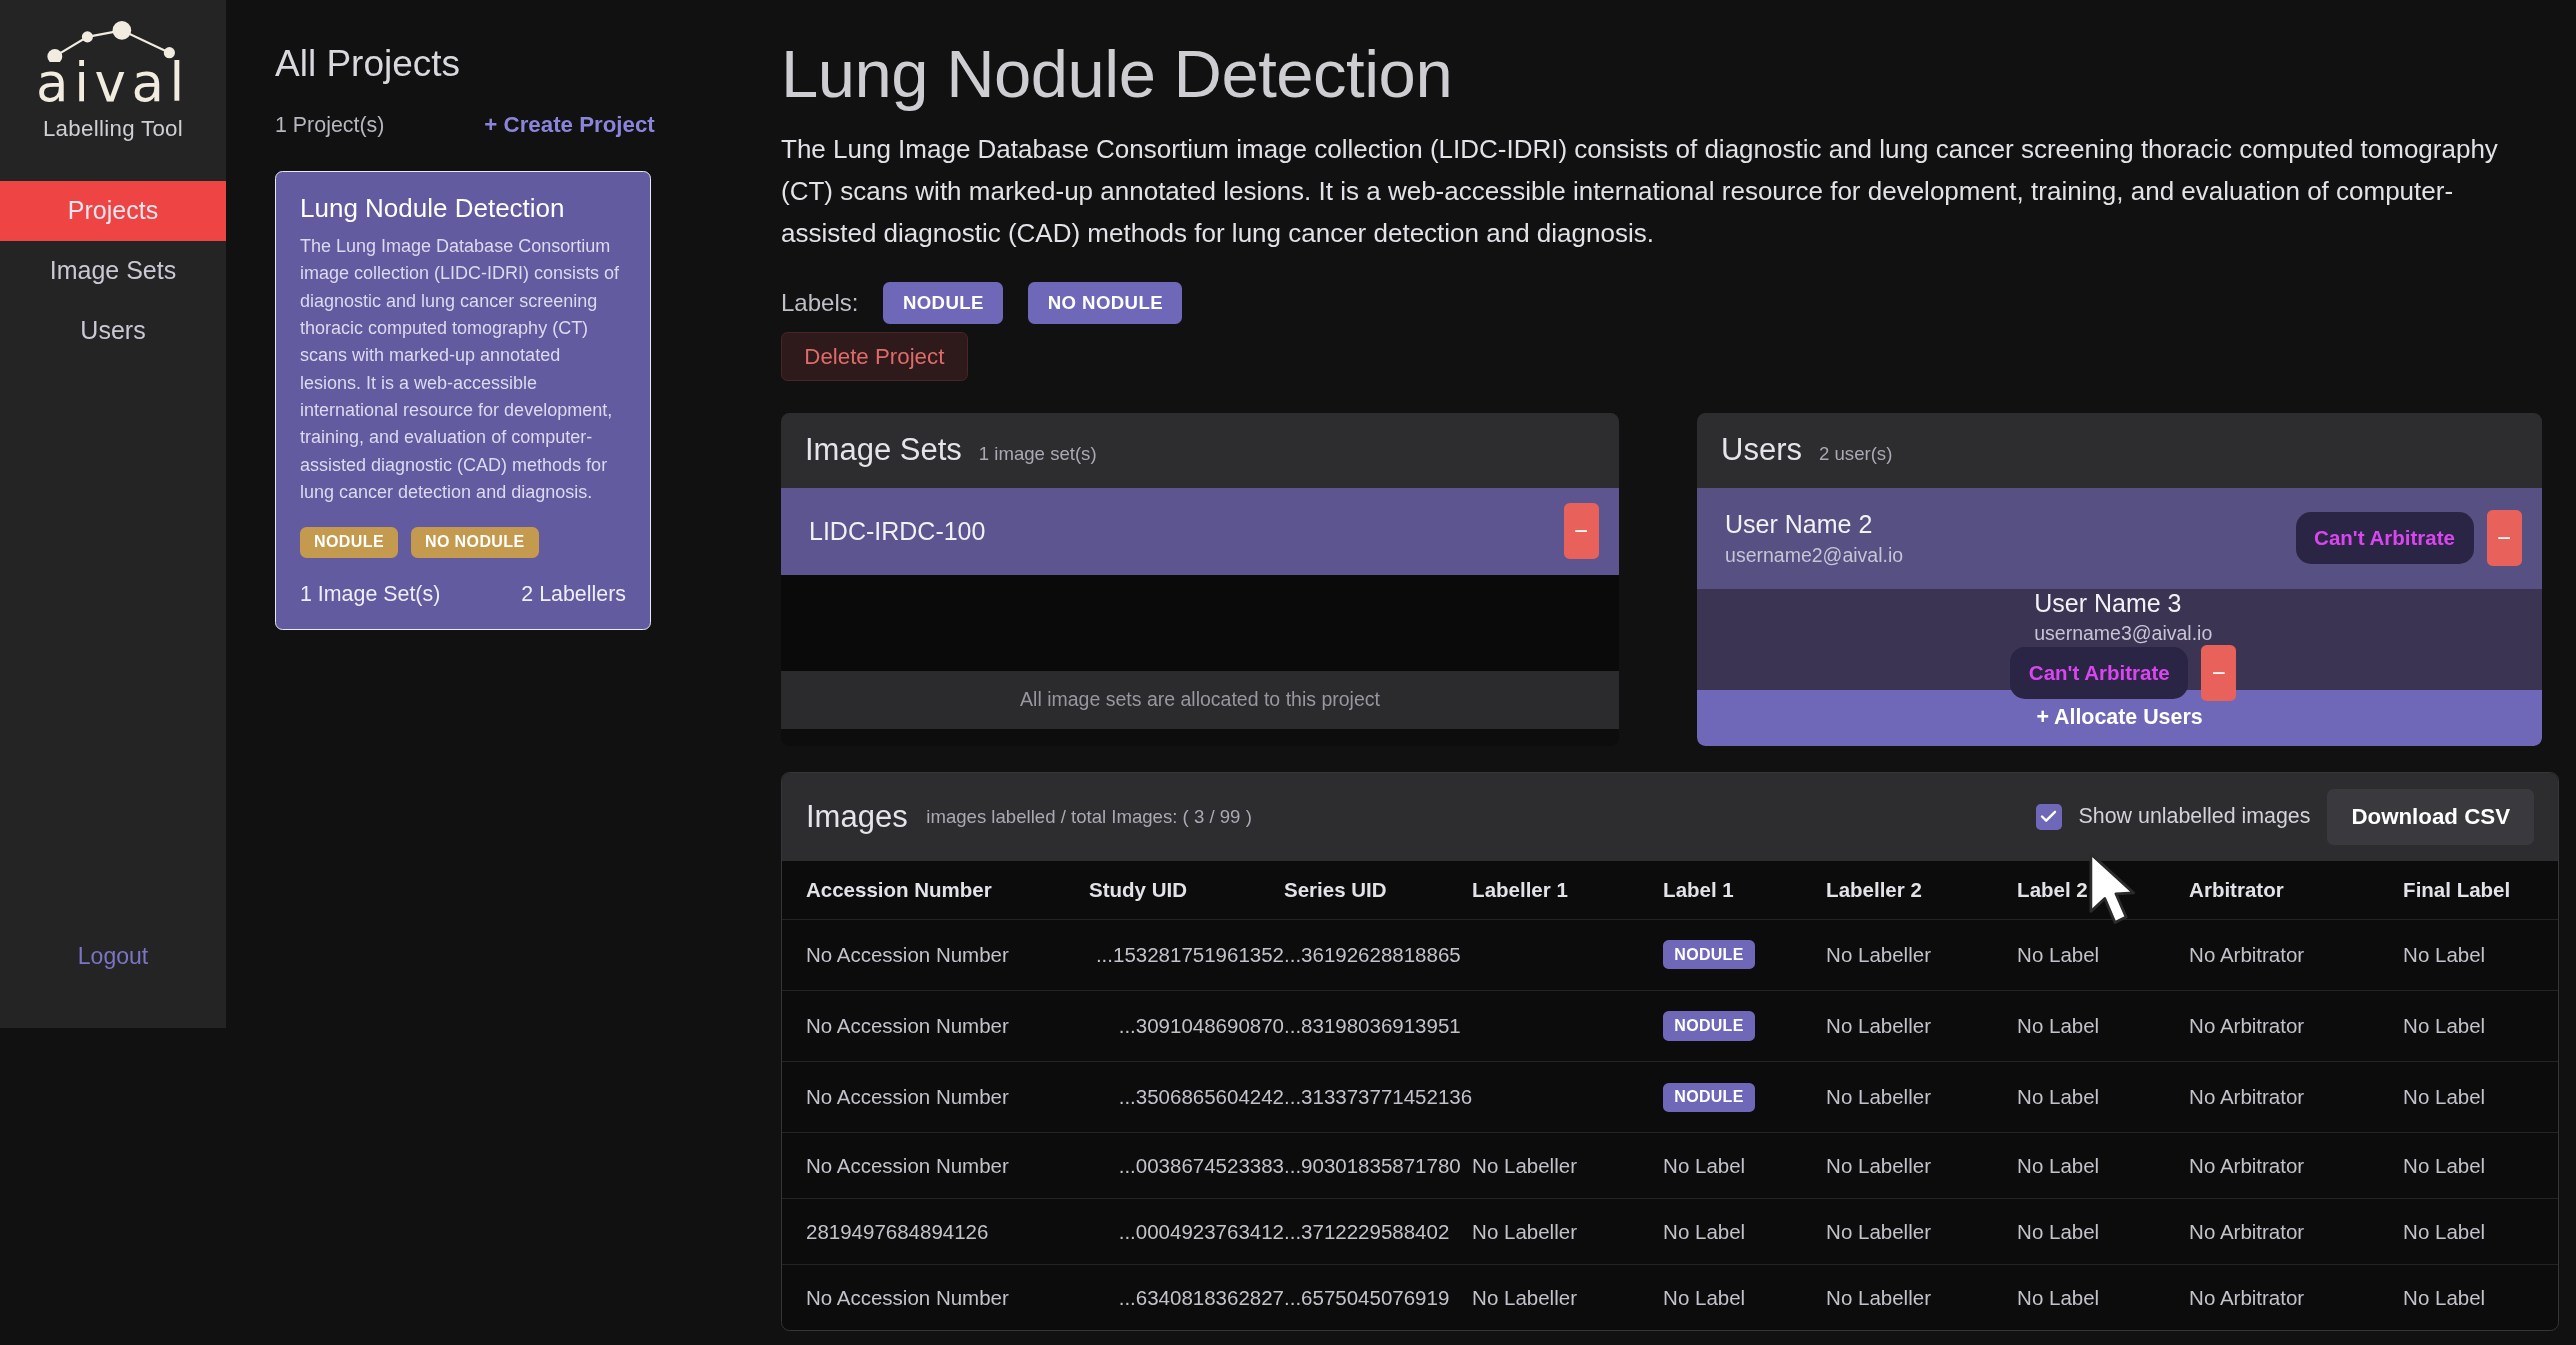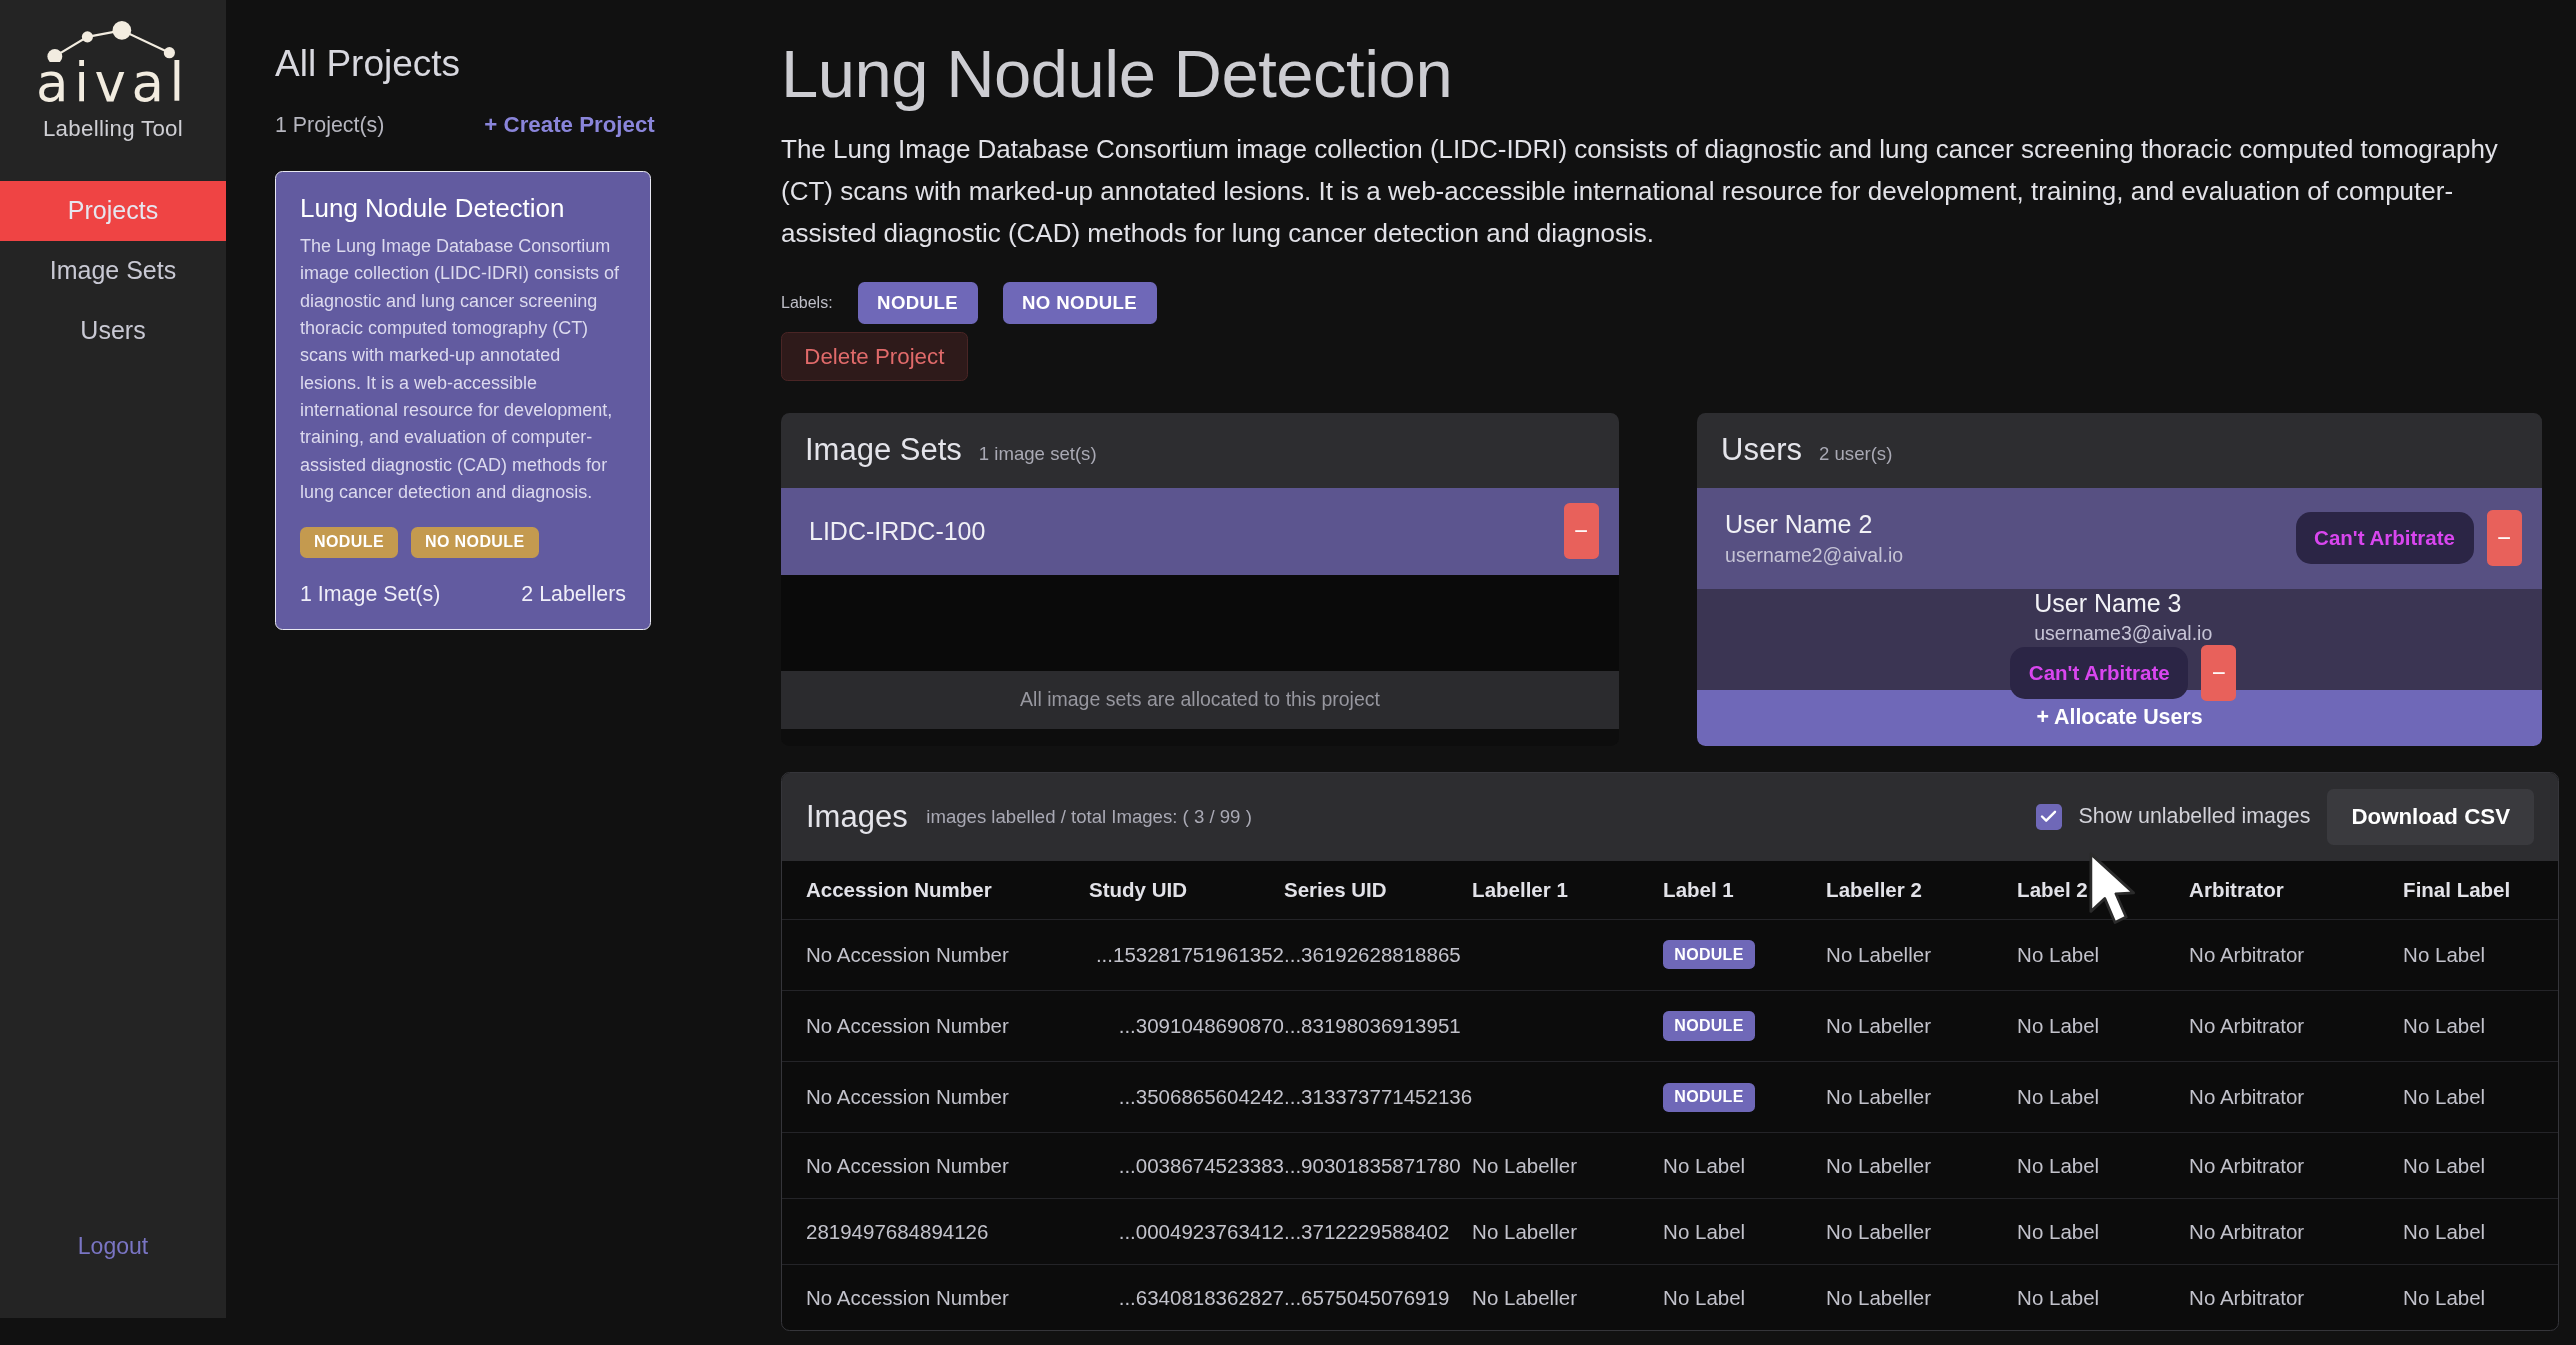--- a/index.html
+++ b/index.html
@@ -13,7 +13,7 @@
 
   
   .sidebar {
-    width: 226px; flex: 0 0 226px; height: 1318px;
+    width: 226px; flex: 0 0 226px; height: 1028px;
     background: #242424;
     display: flex; flex-direction: column;
     position: relative;

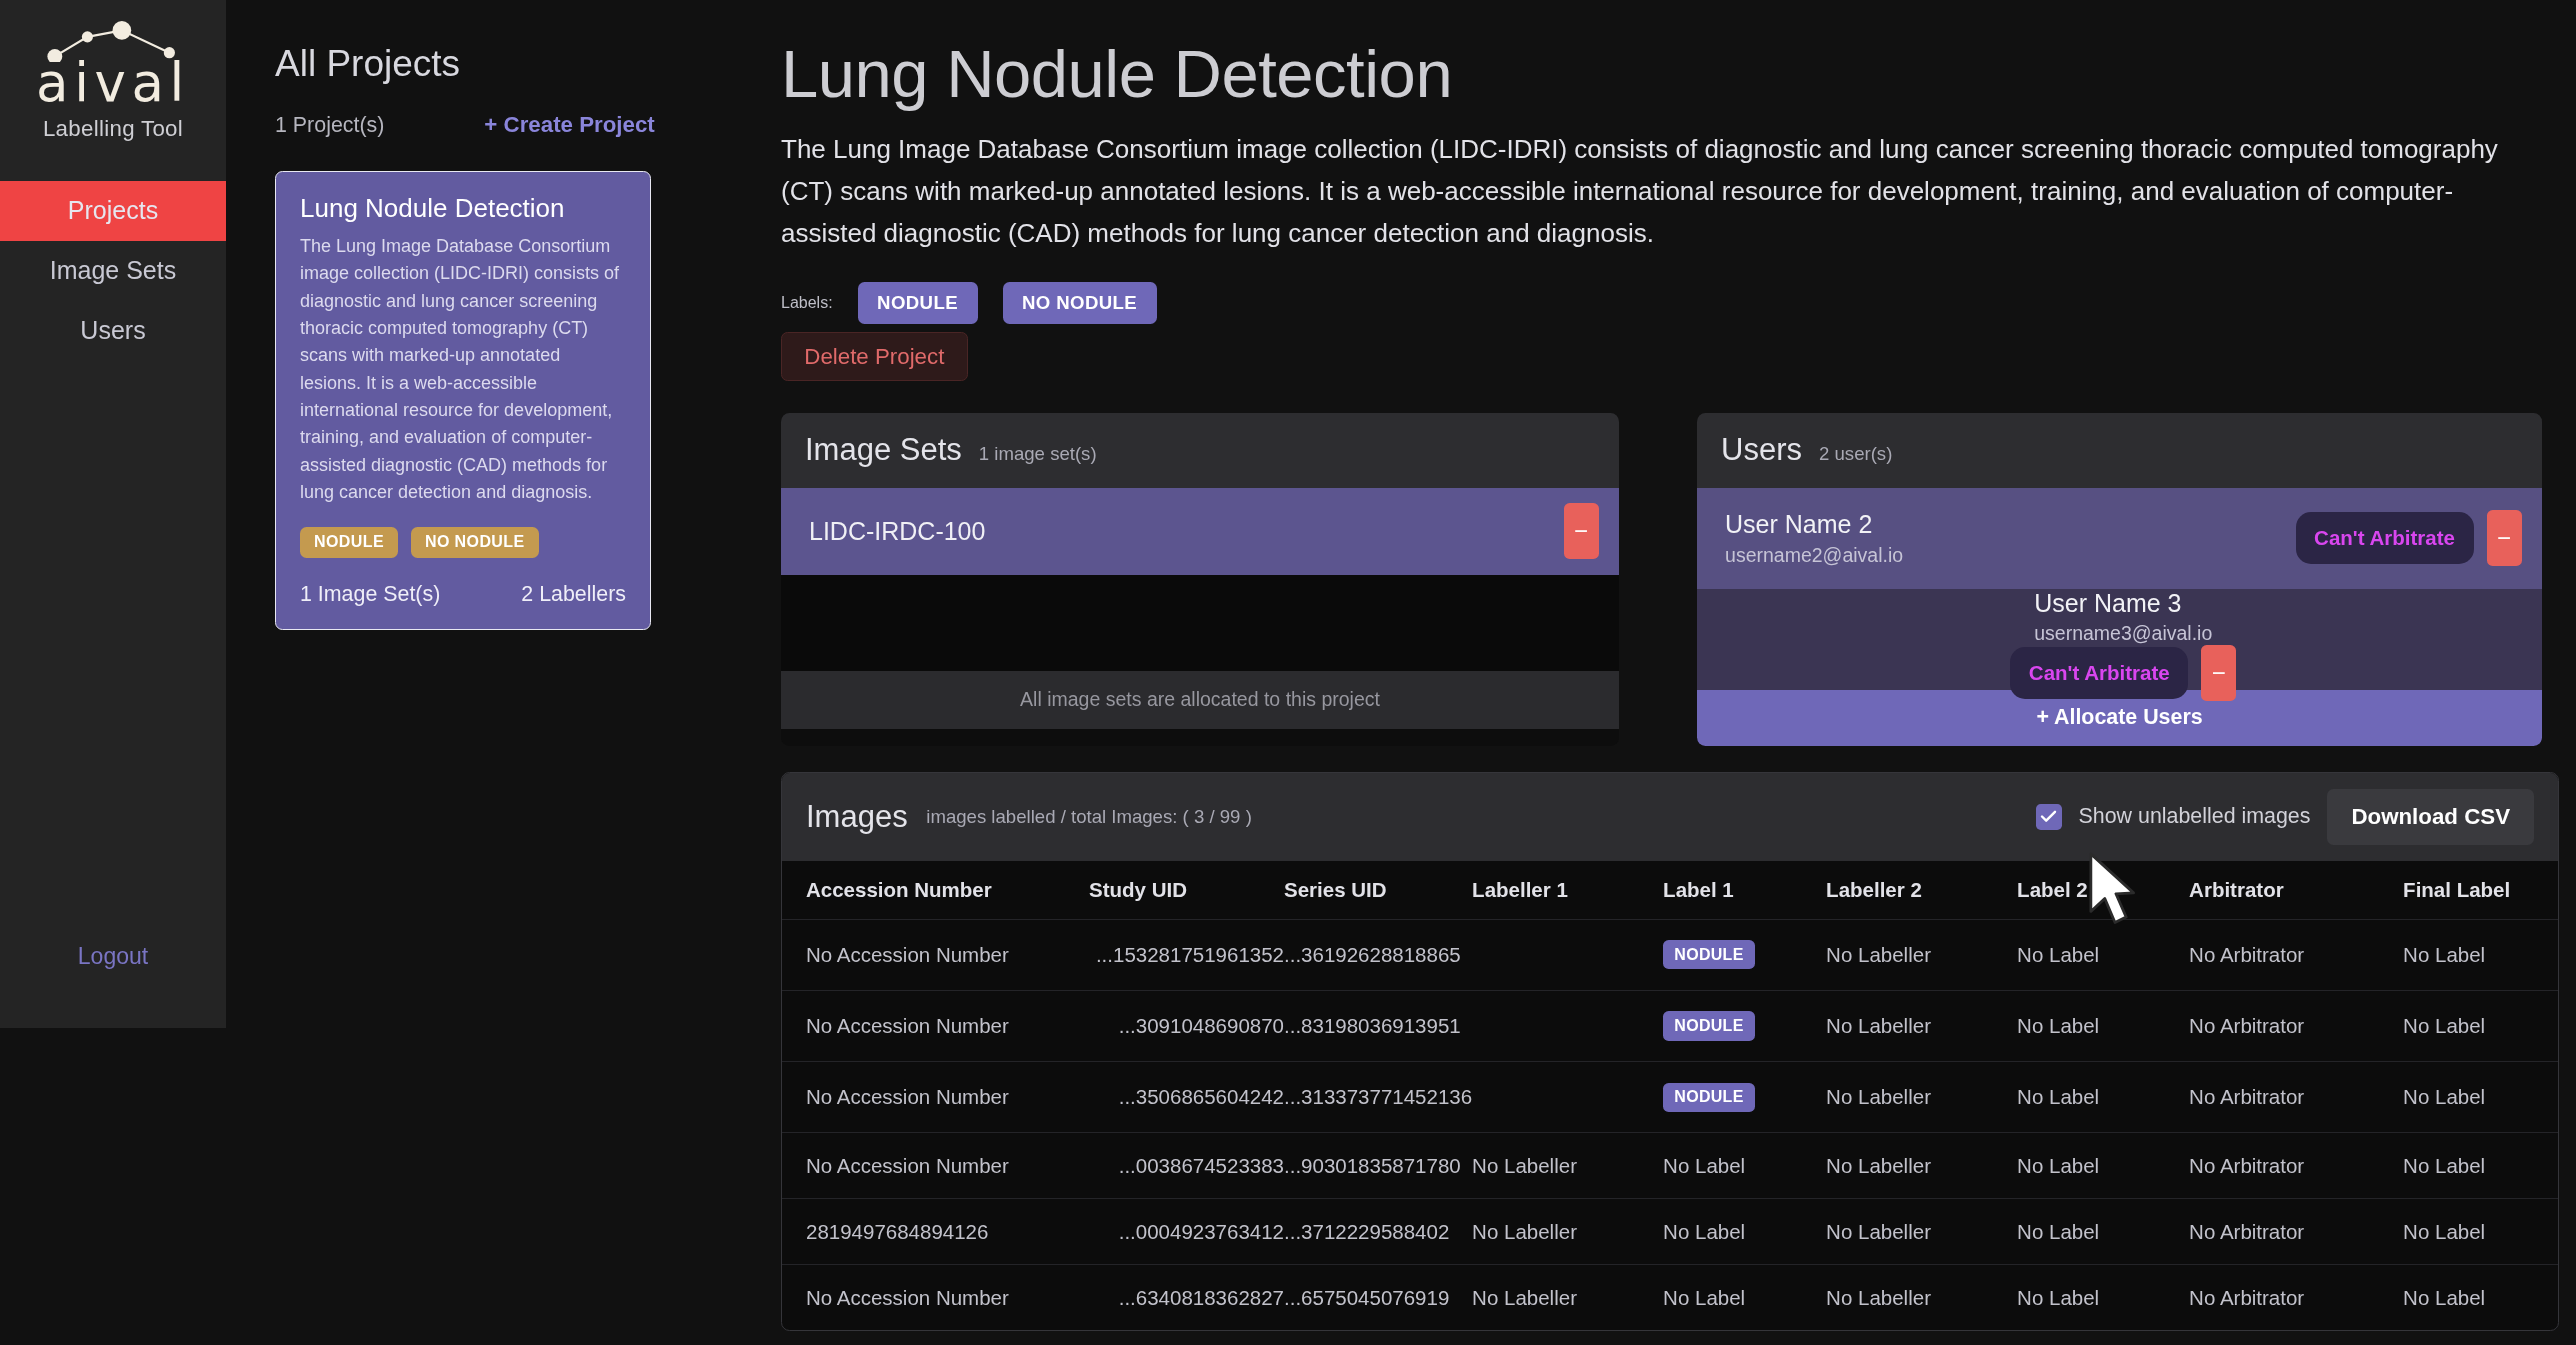--- a/index.html
+++ b/index.html
@@ -83,7 +83,7 @@
     max-width: 1768px;
   }
   .labels-row { display: flex; align-items: center; margin-top: 28px; }
-  .labels-label { font-size: 16px; color: #bfbfc8; }
+  .labels-label { font-size: 24px; color: #bfbfc8; }
   .label-chip {
     margin-left: 25px; background: #6f68b8; color: #ffffff;
     font-size: 18.6px; font-weight: bold; padding: 10.2px 19.5px; border-radius: 6.5px;

